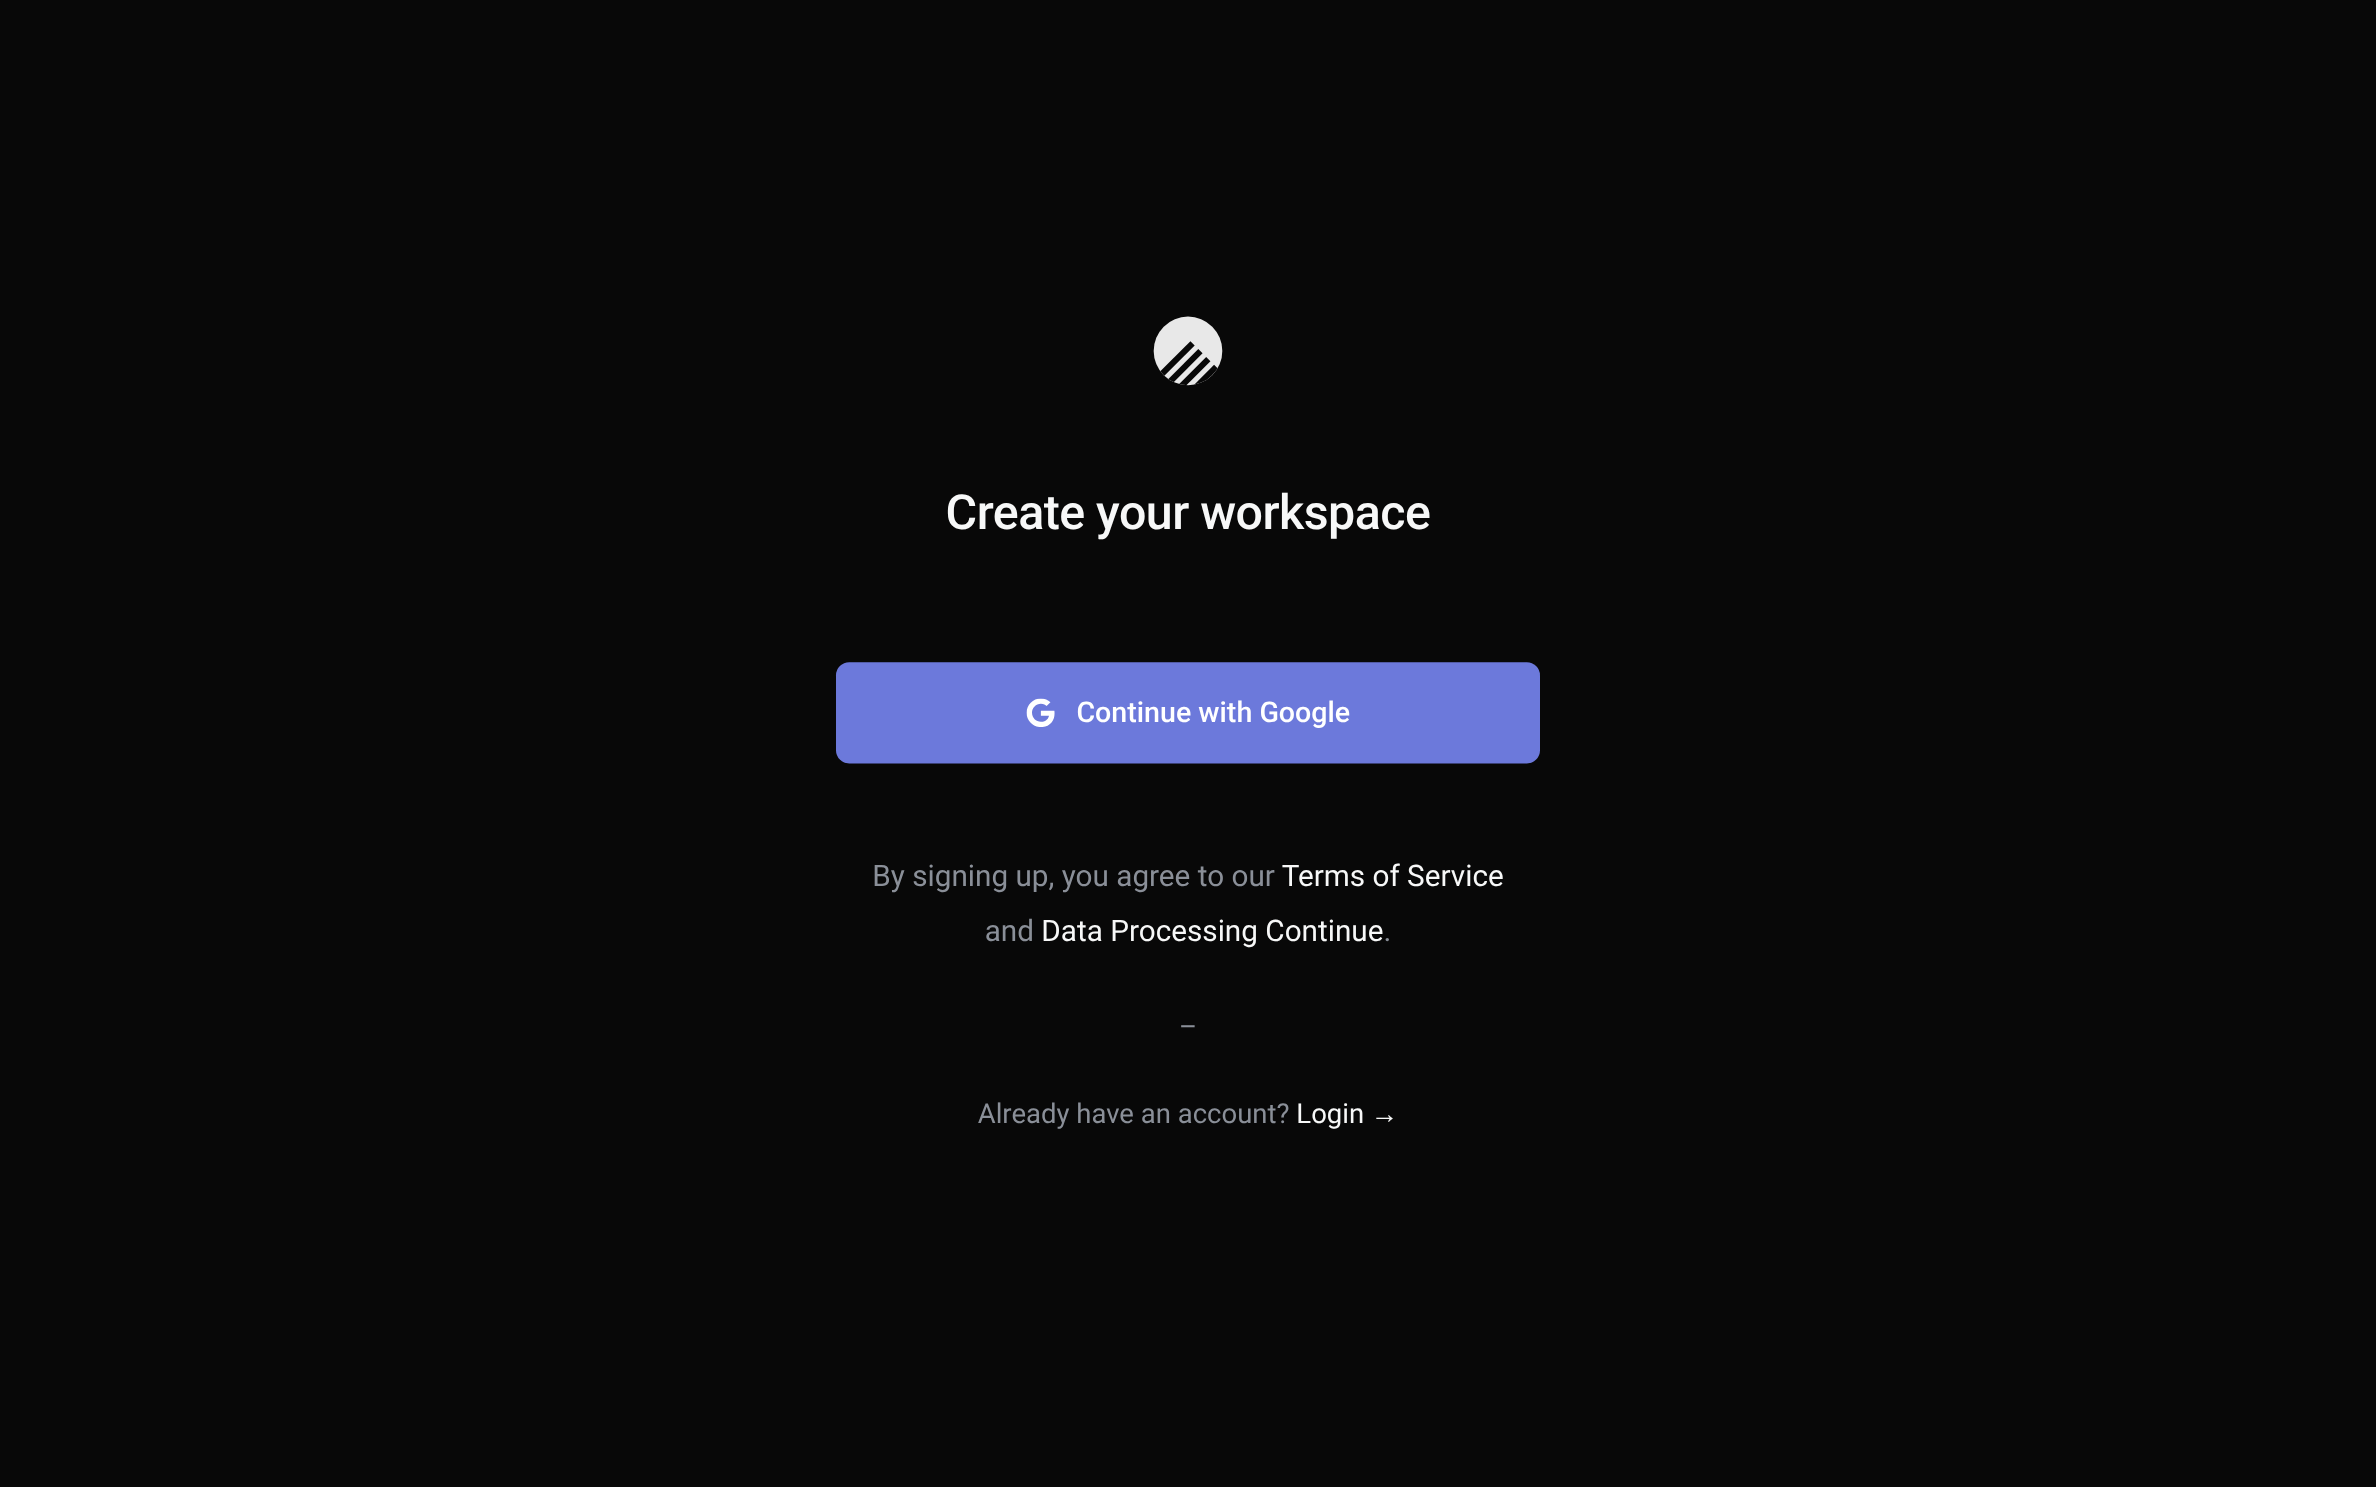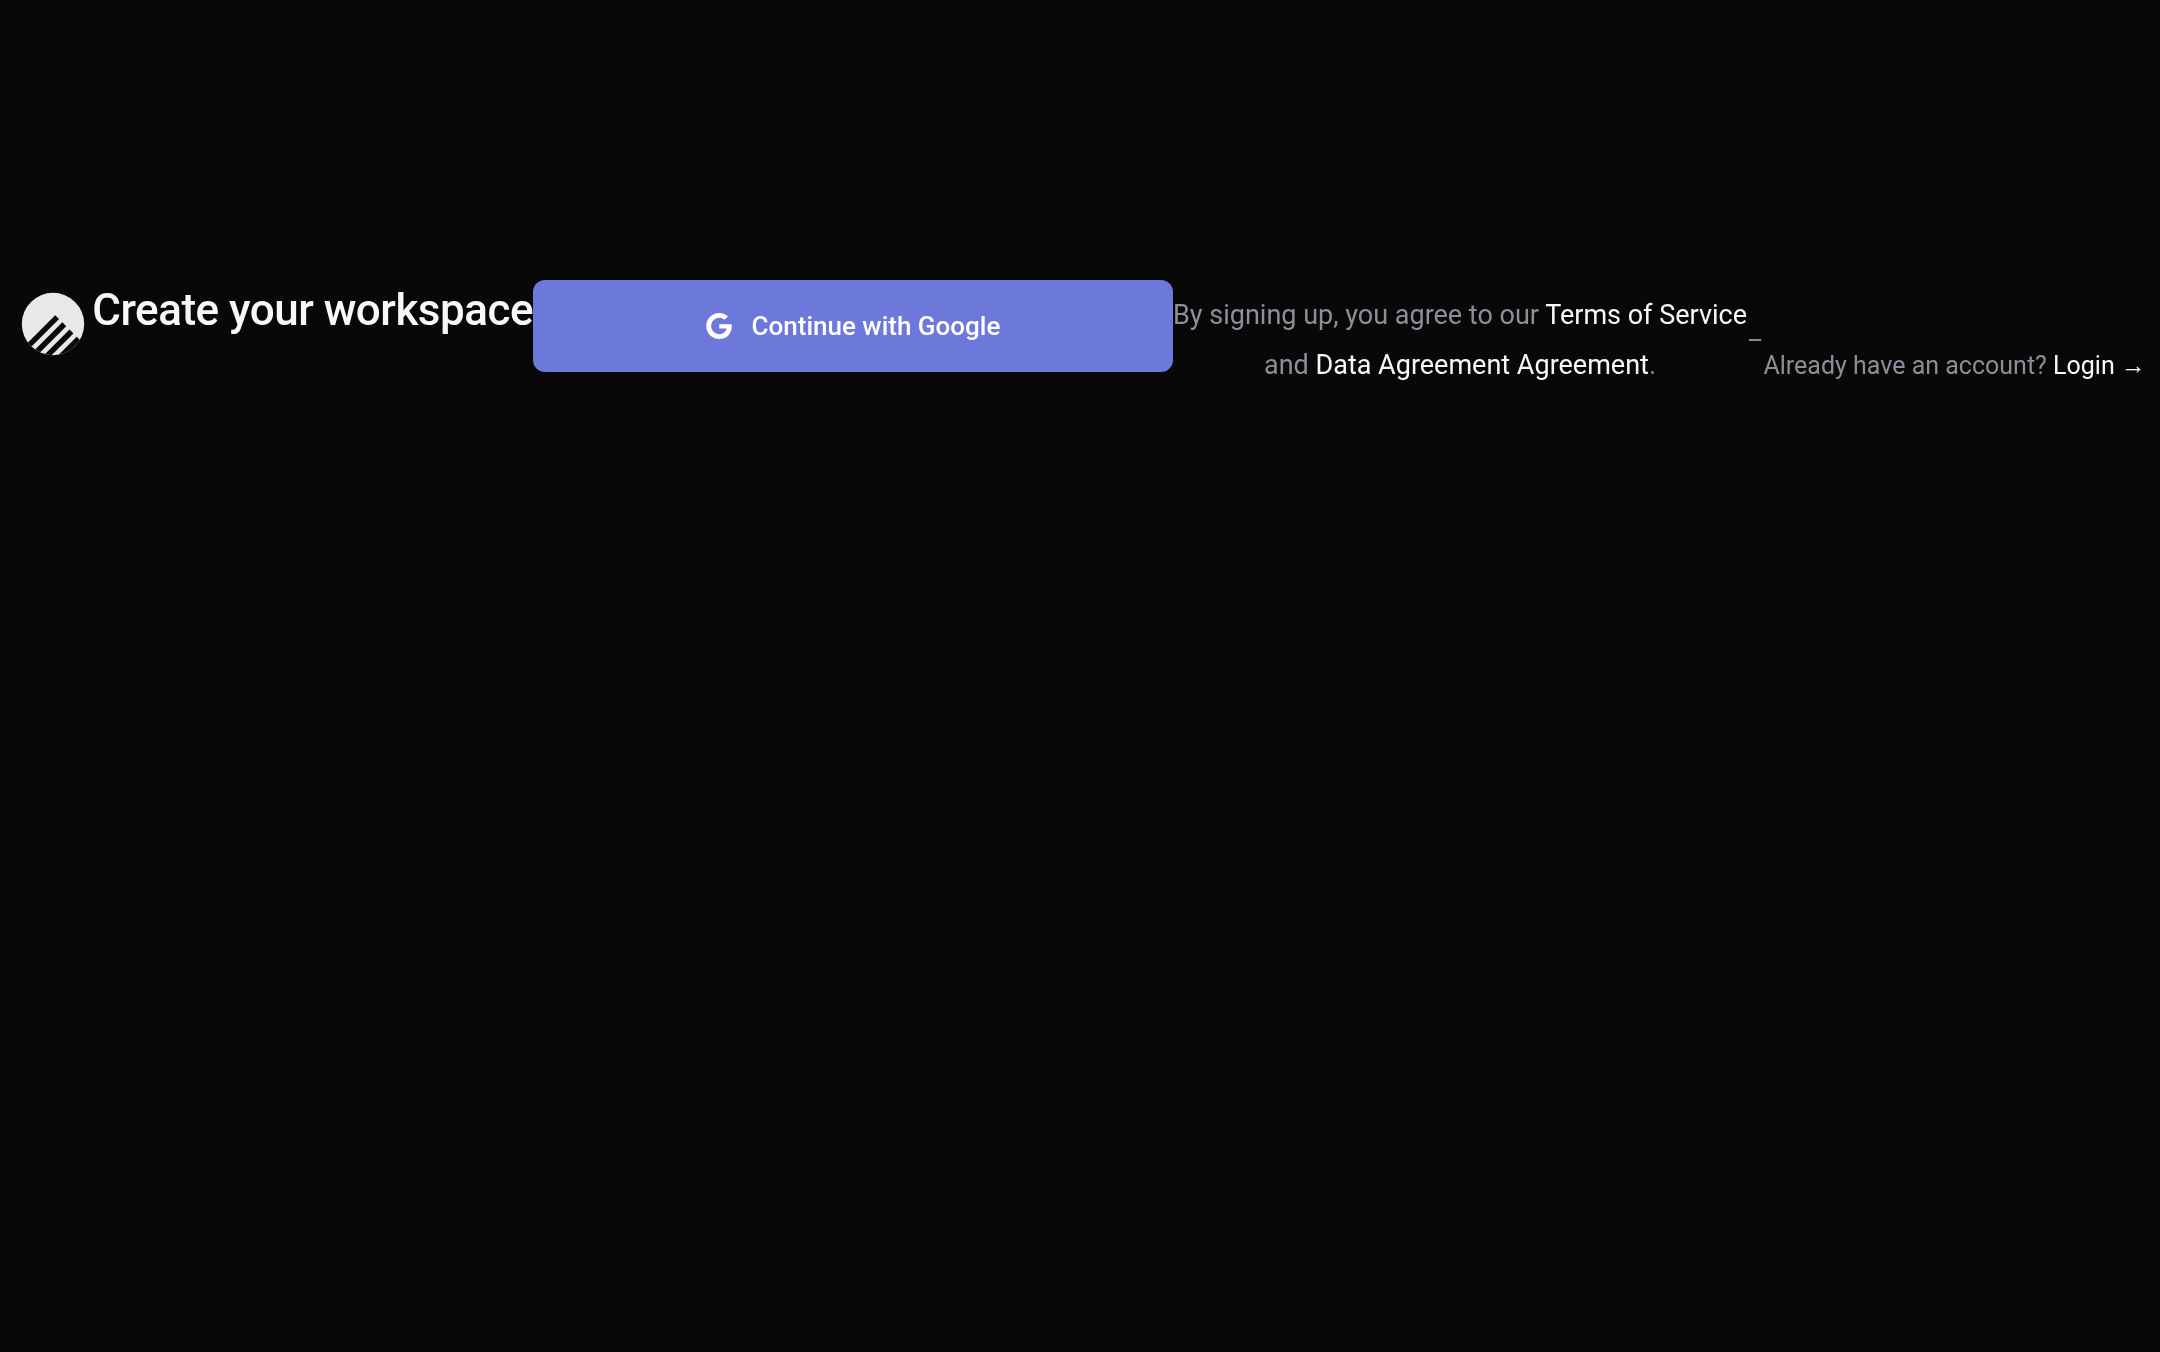--- a/index.html
+++ b/index.html
@@ -22,6 +22,7 @@
     
     .container {
       display: flex;
+      flex-direction: column;
       align-items: center;
       margin-top: 280px;
     }

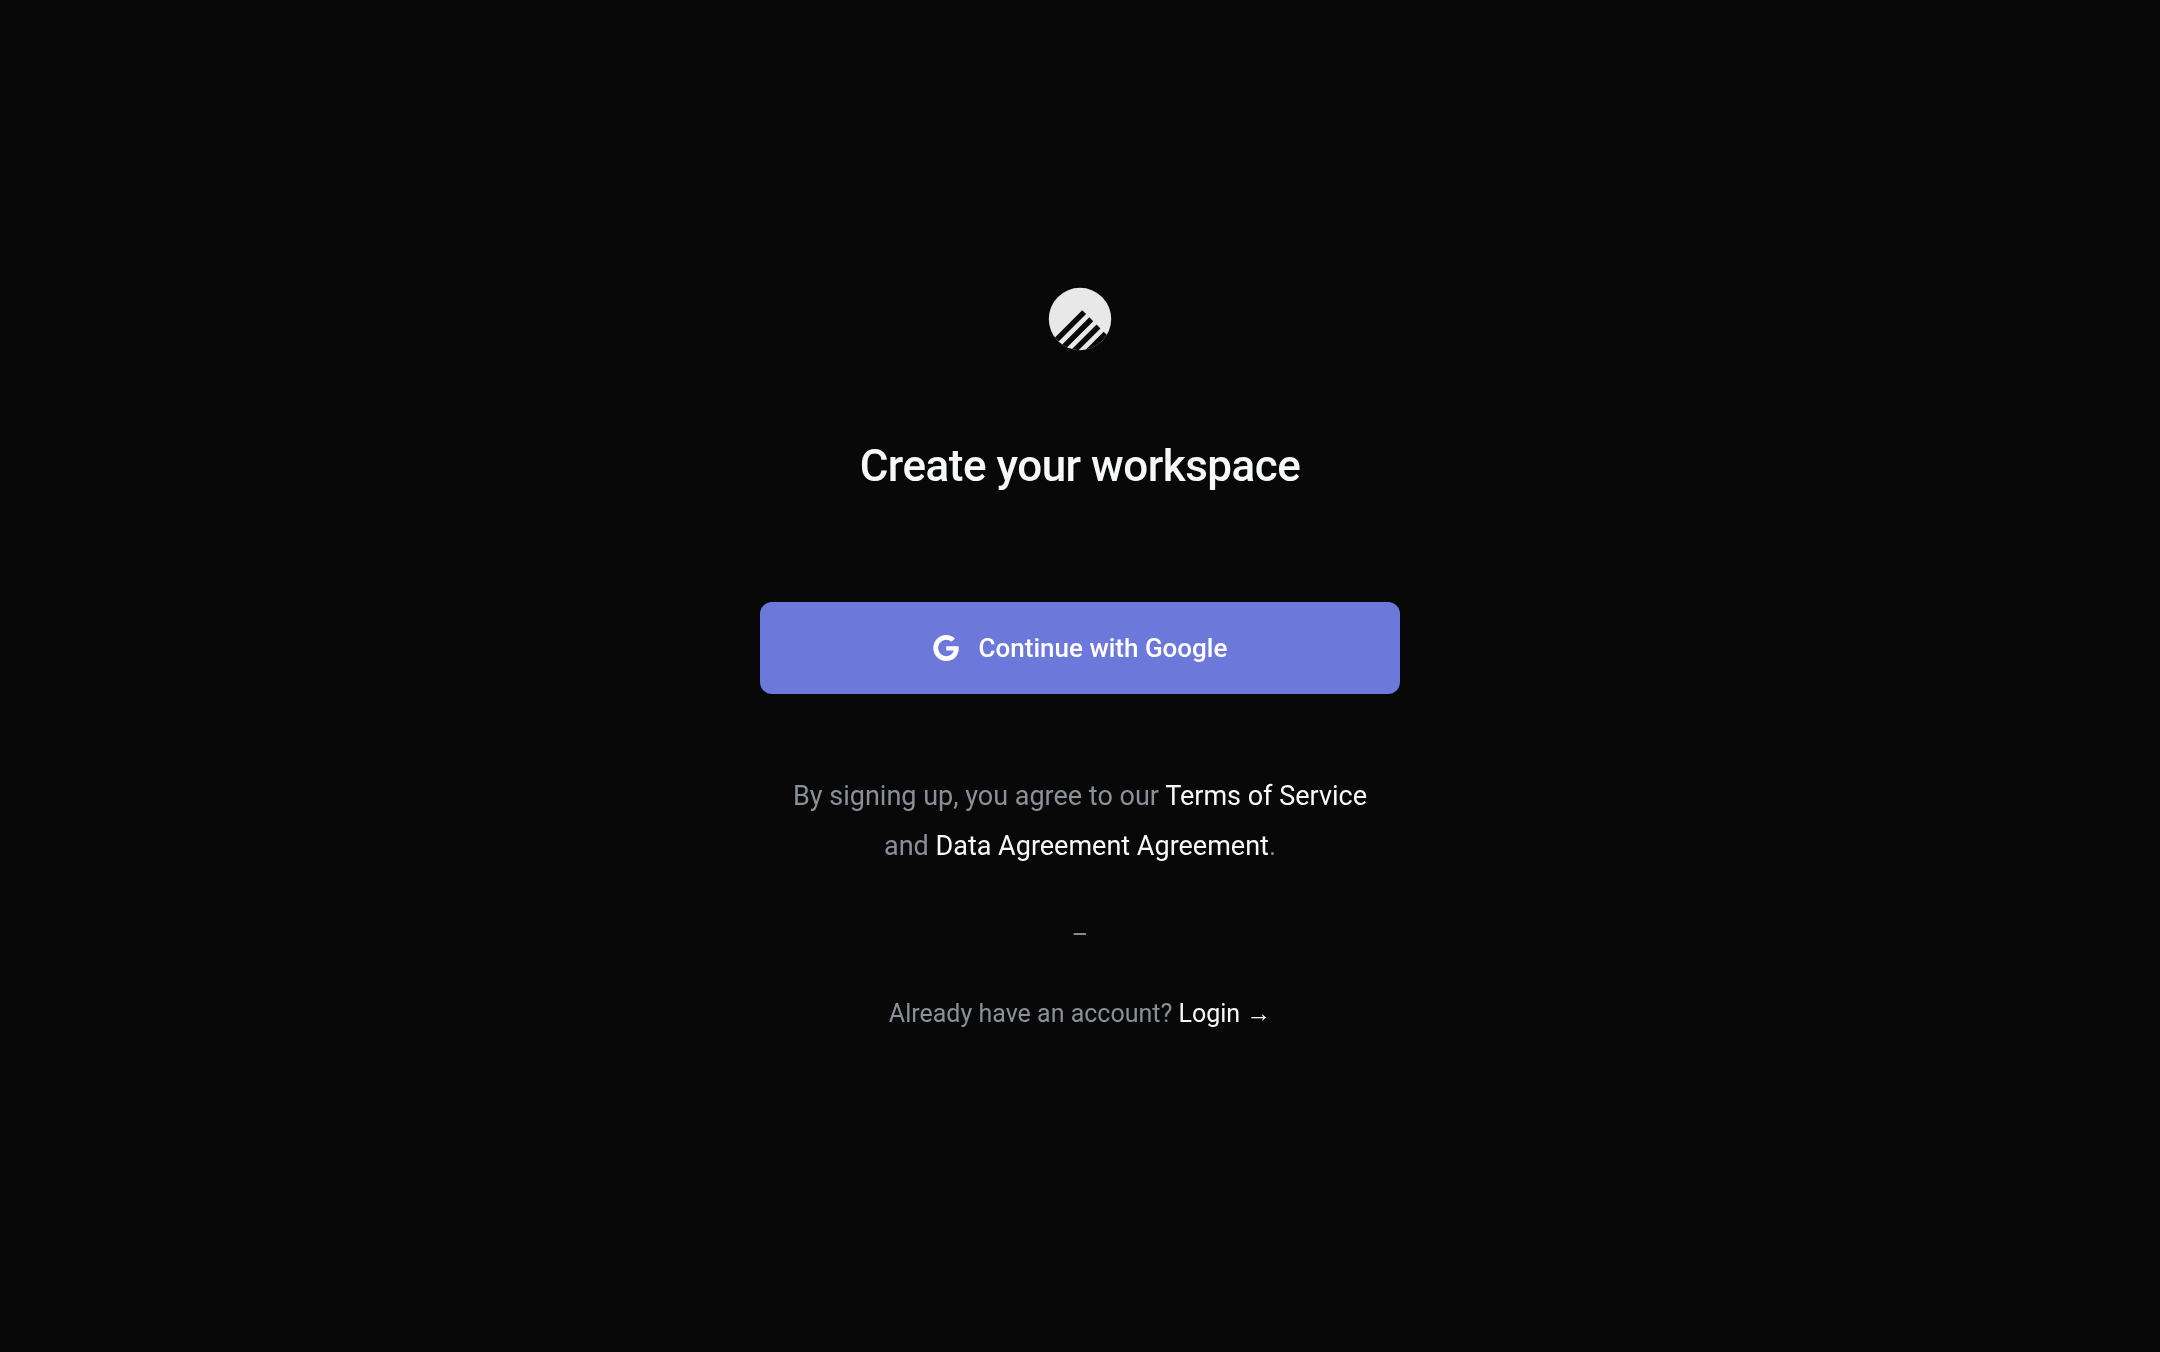--- a/index.html
+++ b/index.html
@@ -150,7 +150,7 @@
   </div>
 
   <div class="legal">
-    <span>By signing up, you agree to our </span><span class="link">Terms of Service</span><br><span> and </span><span class="link">Data Agreement Agreement</span><span>.</span>
+    <span>By signing up, you agree to our </span><span class="link">Terms of Service</span><br><span> and </span><span class="link">Data Processing Continue</span><span>.</span>
   </div>
 
   <div class="divider">–</div>

